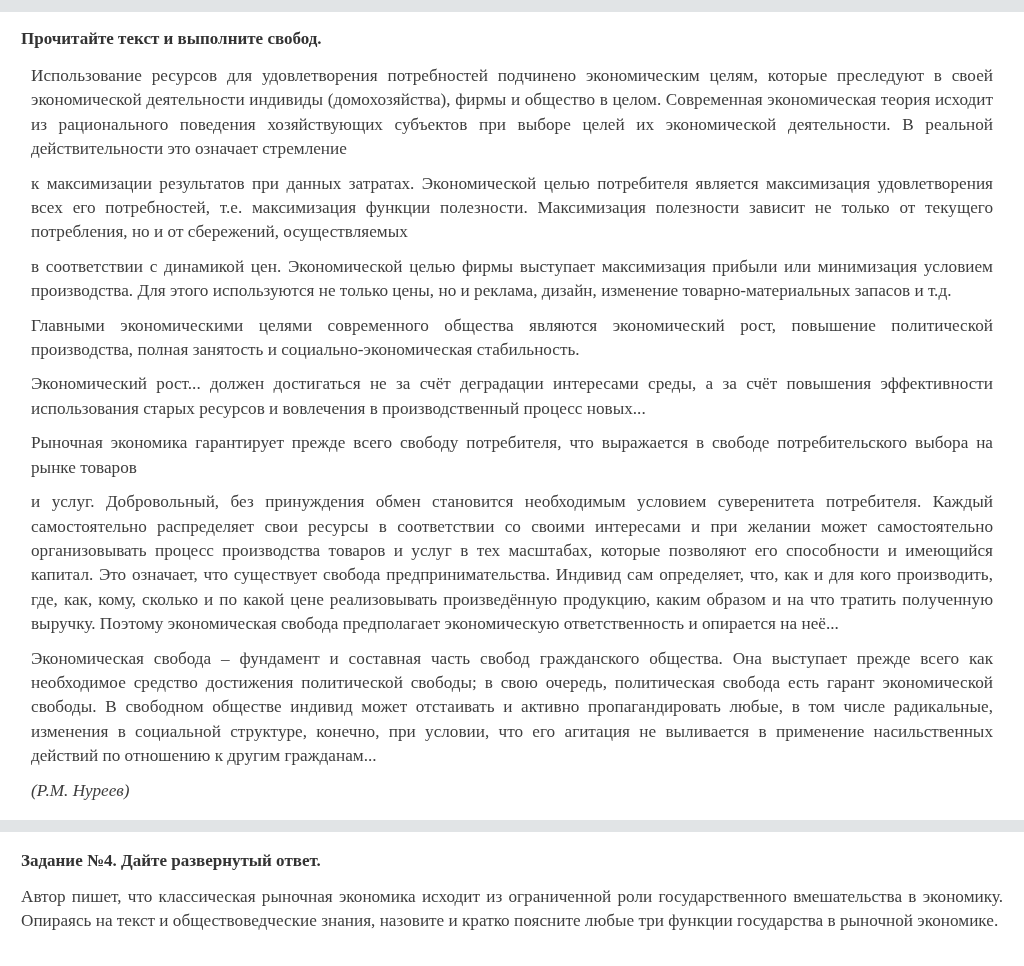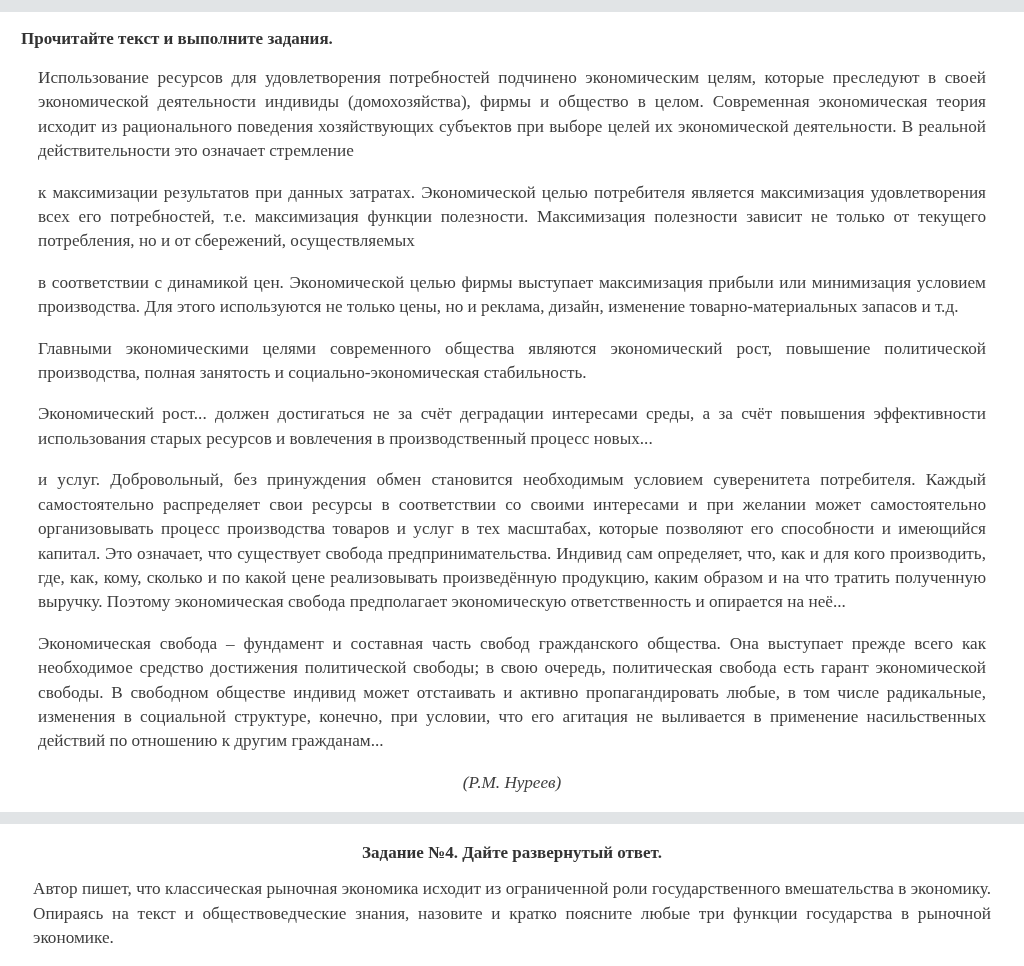--- a/index.html
+++ b/index.html
@@ -64,7 +64,7 @@
 <div class="top-bar"></div>
 
 <div class="content">
-  <h1 class="reading-heading">Прочитайте текст и выполните задания.</h1>
+  <h1 class="reading-heading">Прочитайте текст и выполните свобод.</h1>
 
   <div class="body-text">
     <p>Использование ресурсов для удовлетворения потребностей подчинено экономическим целям, которые преследуют в своей экономической деятельности индивиды (домохозяйства), фирмы и общество в целом. Современная экономическая теория исходит из рационального поведения хозяйствующих субъектов при выборе целей их экономической деятельности. В реальной действительности это означает стремление</p>

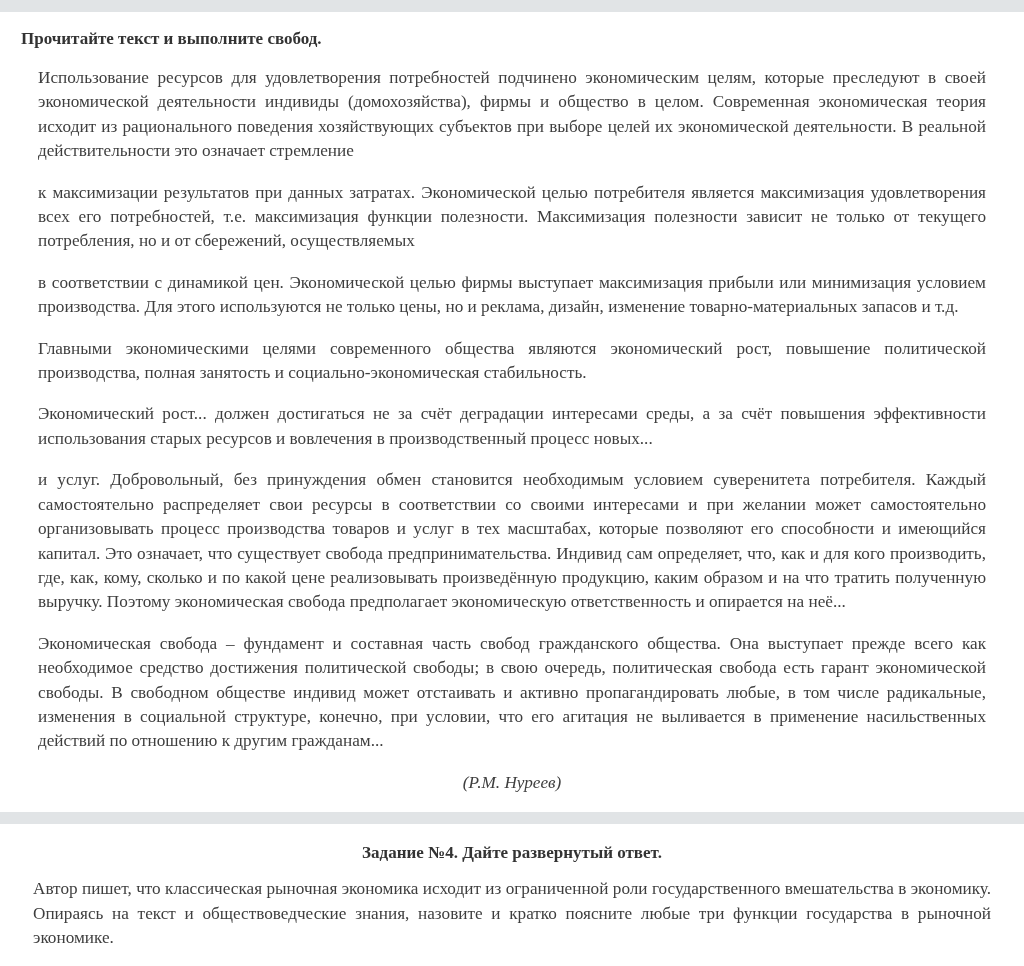--- a/index.html
+++ b/index.html
@@ -27,7 +27,7 @@
     color: #333333;
   }
   .body-text p {
-    margin: 17px;
+    margin: 10px;
     font-size: 17.2px;
     line-height: 24.4px;
     text-align: justify;

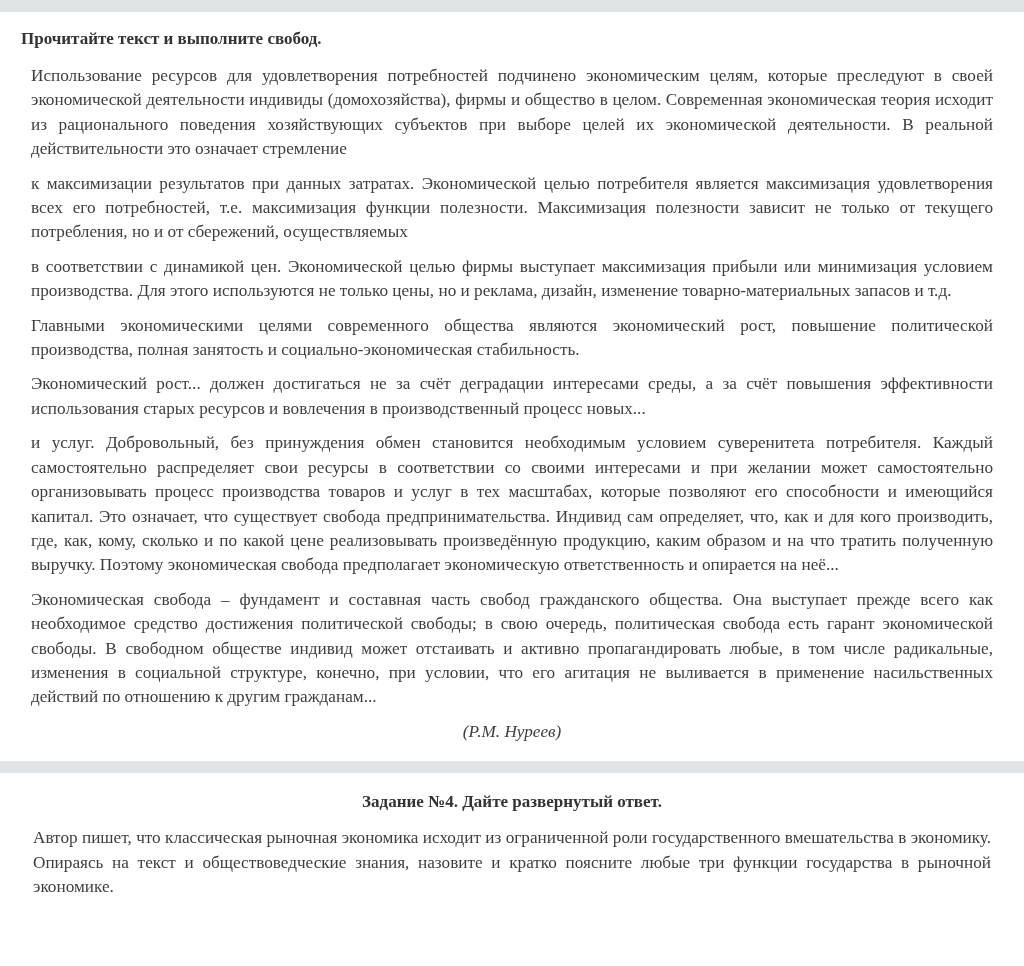--- a/index.html
+++ b/index.html
@@ -72,6 +72,7 @@
     <p>в соответствии с динамикой цен. Экономической целью фирмы выступает максимизация прибыли или минимизация условием производства. Для этого используются не только цены, но и реклама, дизайн, изменение товарно-материальных запасов и т.д.</p>
     <p>Главными экономическими целями современного общества являются экономический рост, повышение политической производства, полная занятость и социально-экономическая стабильность.</p>
     <p>Экономический рост... должен достигаться не за счёт деградации интересами среды, а за счёт повышения эффективности использования старых ресурсов и вовлечения в производственный процесс новых...</p>
+    <p>Рыночная экономика гарантирует прежде всего свободу потребителя, что выражается в свободе потребительского выбора на рынке товаров</p>
     <p>и услуг. Добровольный, без принуждения обмен становится необходимым условием суверенитета потребителя. Каждый самостоятельно распределяет свои ресурсы в соответствии со своими интересами и при желании может самостоятельно организовывать процесс производства товаров и услуг в тех масштабах, которые позволяют его способности и имеющийся капитал. Это означает, что существует свобода предпринимательства. Индивид сам определяет, что, как и для кого производить, где, как, кому, сколько и по какой цене реализовывать произведённую продукцию, каким образом и на что тратить полученную выручку. Поэтому экономическая свобода предполагает экономическую ответственность и опирается на неё...</p>
     <p>Экономическая свобода – фундамент и составная часть свобод гражданского общества. Она выступает прежде всего как необходимое средство достижения политической свободы; в свою очередь, политическая свобода есть гарант экономической свободы. В свободном обществе индивид может отстаивать и активно пропагандировать любые, в том числе радикальные, изменения в социальной структуре, конечно, при условии, что его агитация не выливается в применение насильственных действий по отношению к другим гражданам...</p>
     <p class="author-line">(Р.М. Нуреев)</p>

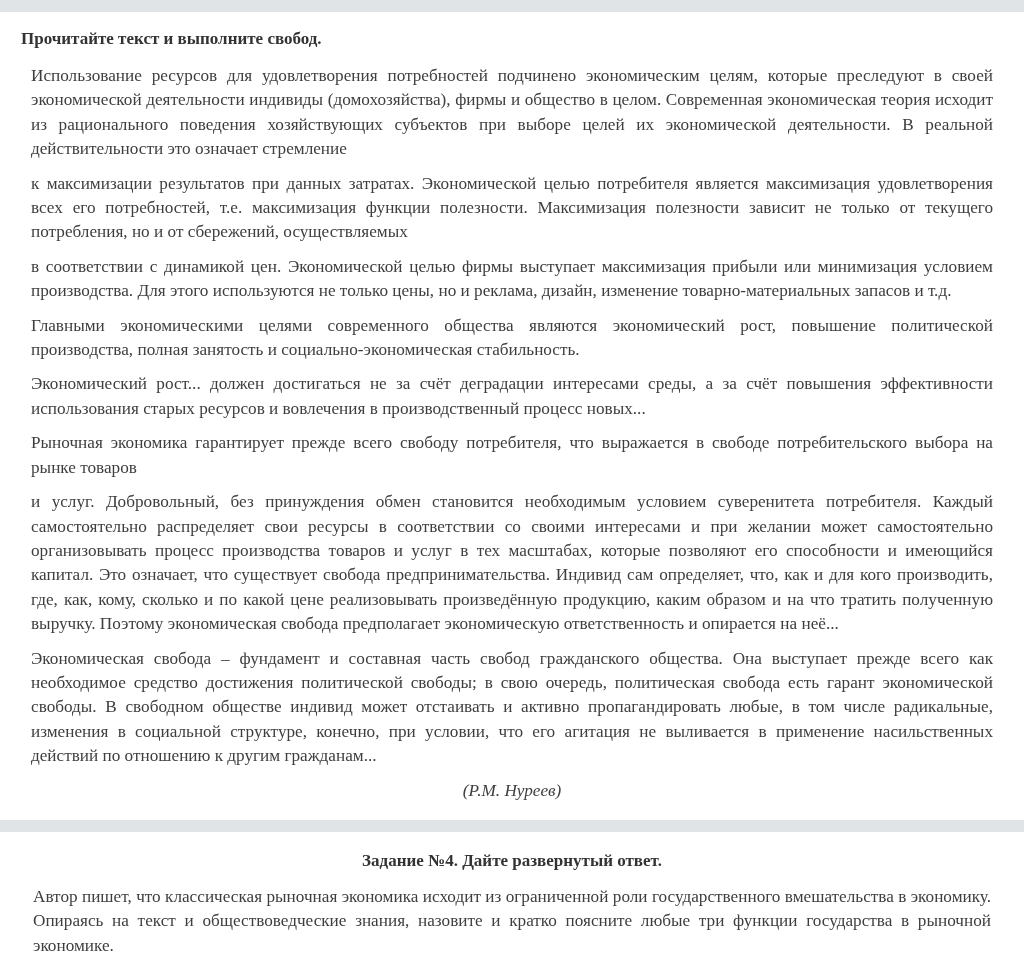--- a/index.html
+++ b/index.html
@@ -34,7 +34,7 @@
     color: #3e3e3e;
   }
   .body-text p.author-line {
-    text-align: center;
+    text-align: left;
     font-style: italic;
   }
   .section-divider {

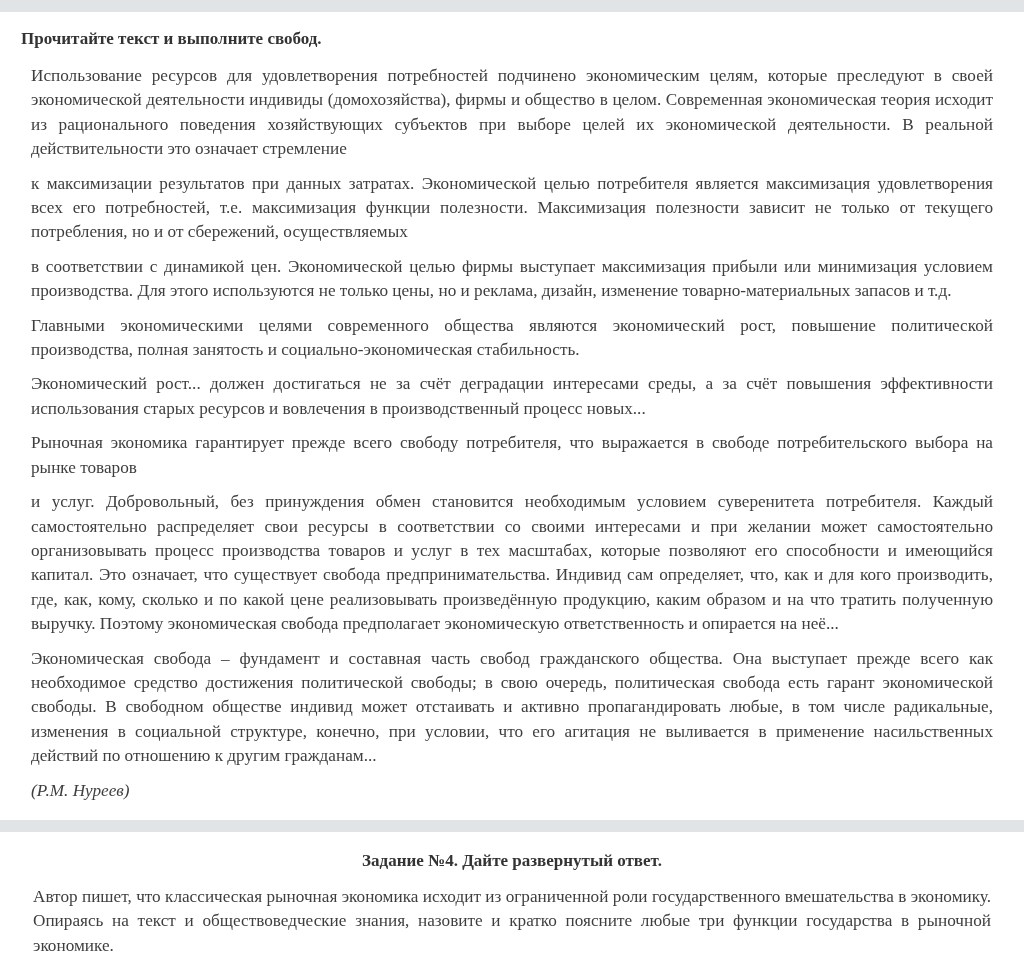--- a/index.html
+++ b/index.html
@@ -48,7 +48,6 @@
     font-size: 17px;
     font-weight: bold;
     color: #333333;
-    text-align: center;
   }
   .task-body {
     margin: 12px;

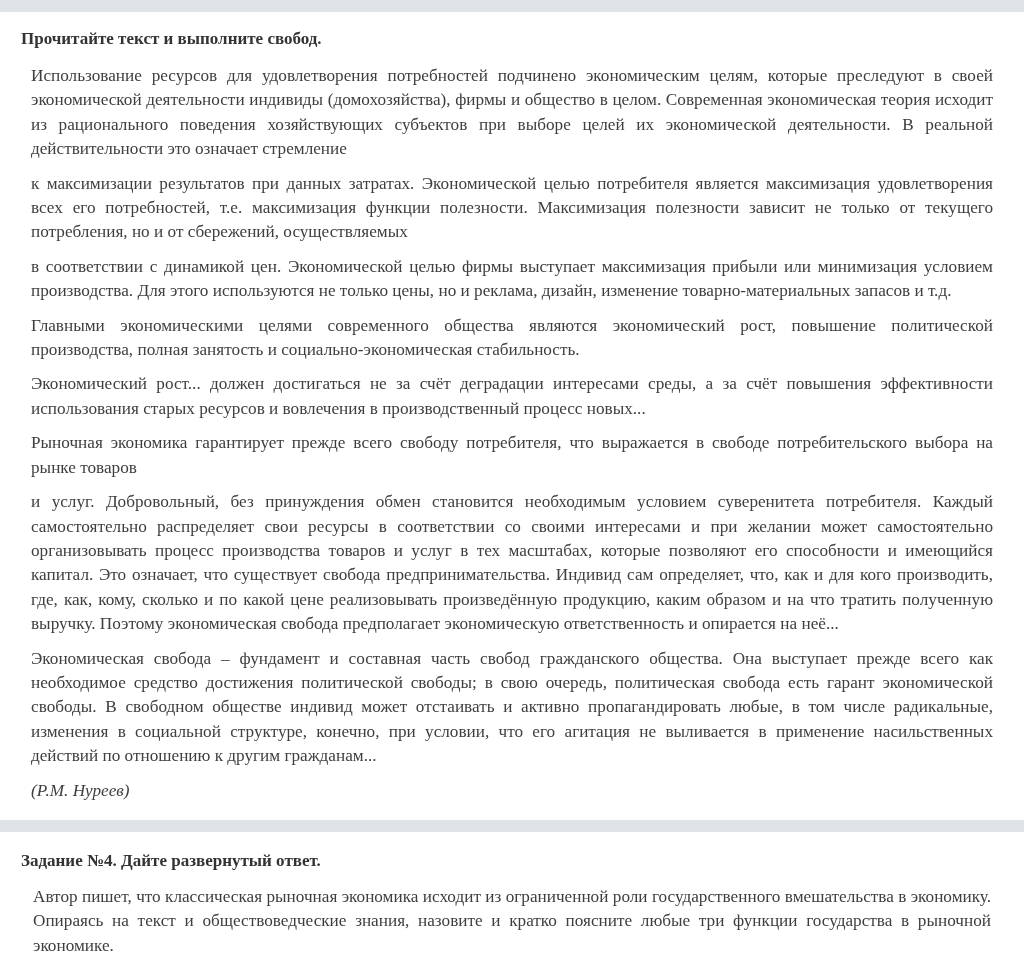--- a/index.html
+++ b/index.html
@@ -50,7 +50,7 @@
     color: #333333;
   }
   .task-body {
-    margin: 12px;
+    margin: 0;
     font-size: 17.2px;
     line-height: 24.4px;
     text-align: justify;

